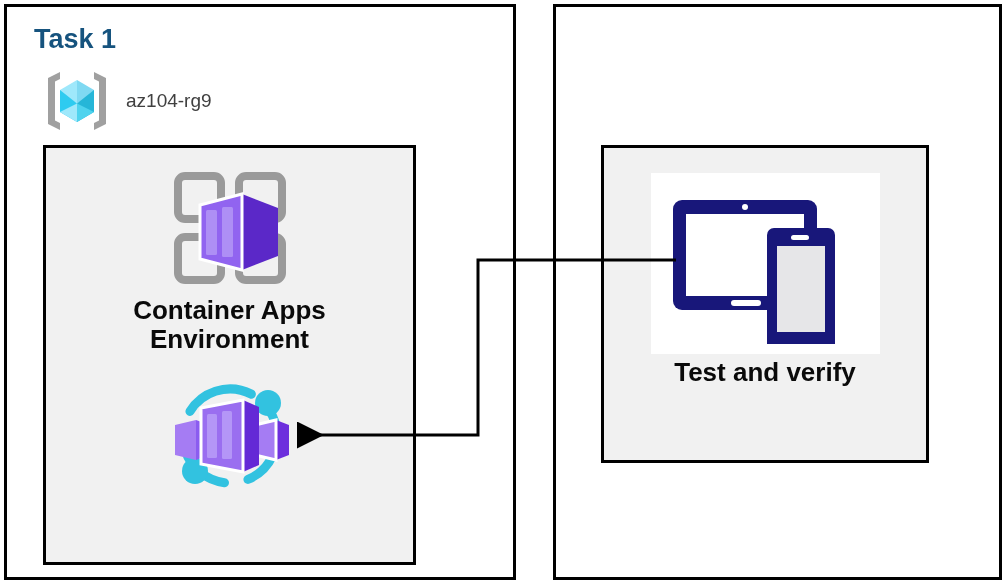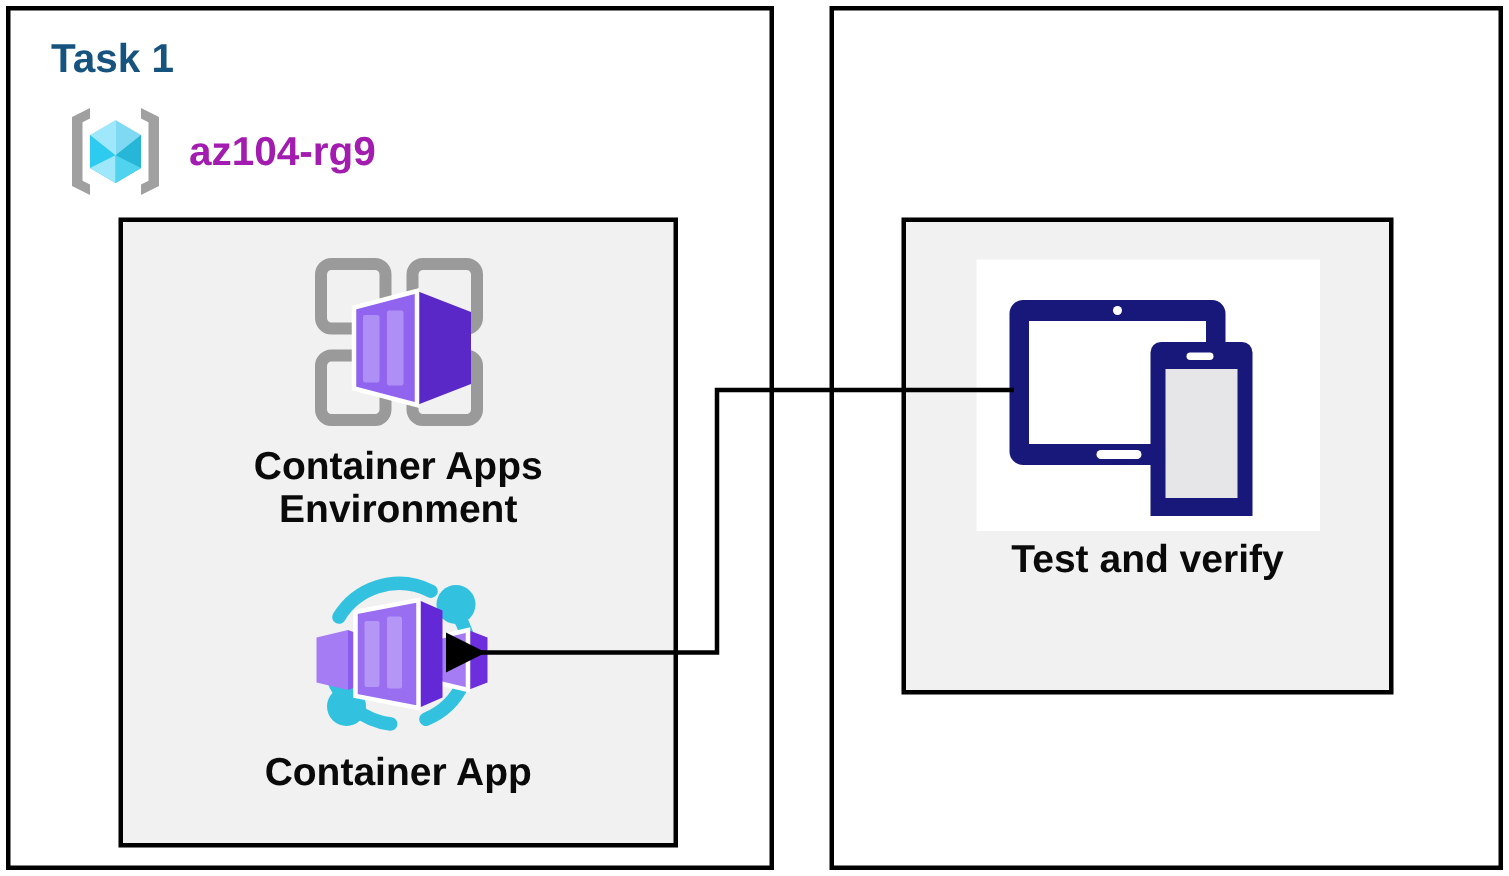--- a/index.html
+++ b/index.html
@@ -46,9 +46,9 @@
     gap: 12px;
   }
   .rg-label {
-    font-size: 27px;
-    font-weight: bold;
-    color: #a21caf;
+    font-size: 19px;
+    font-weight: normal;
+    color: #404040;
     white-space: nowrap;
   }
 

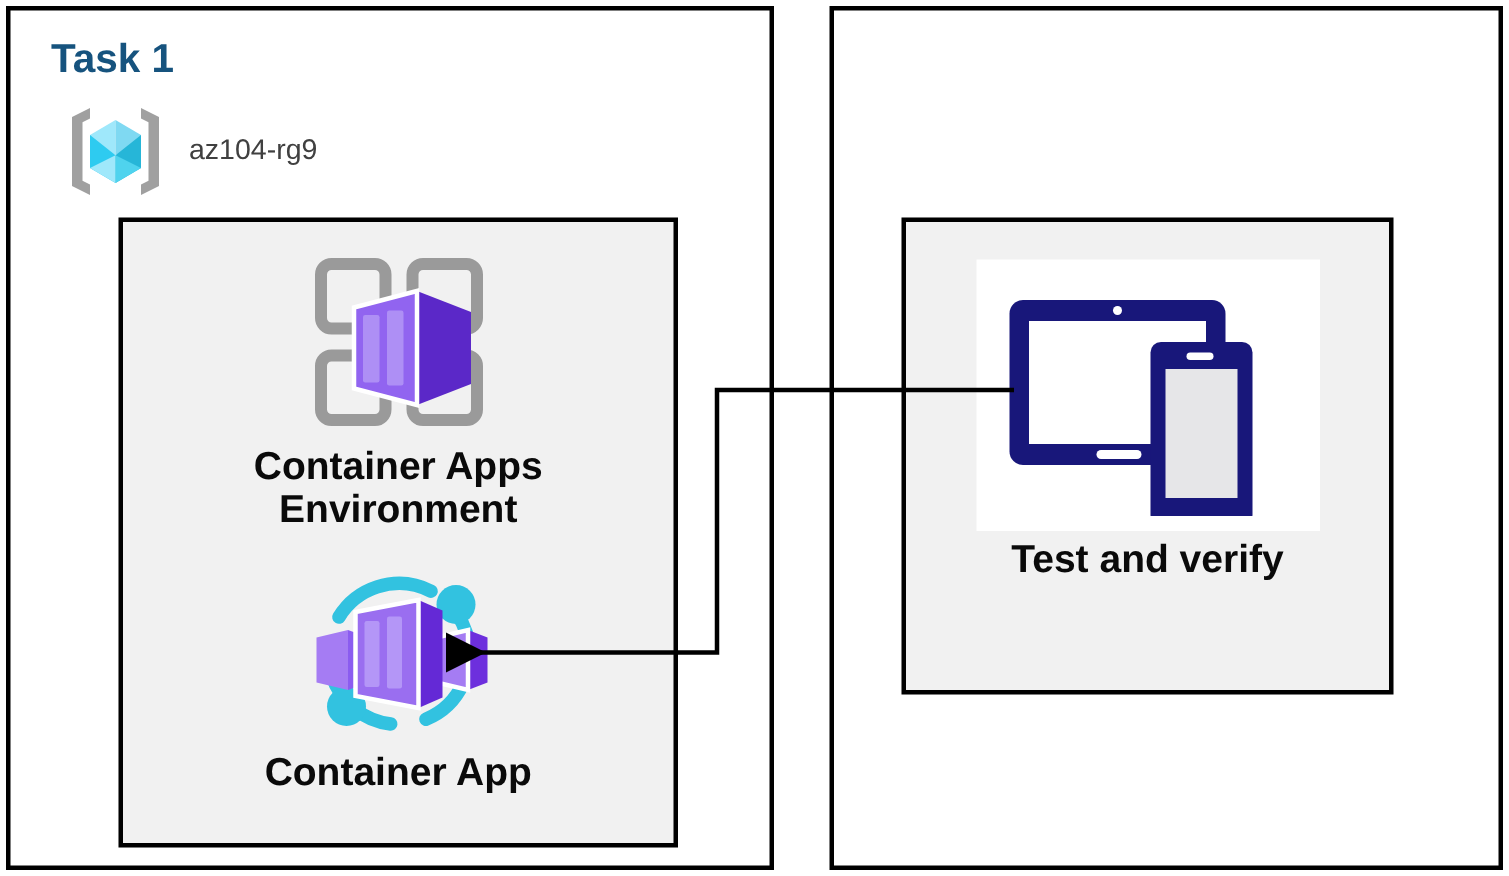--- a/index.html
+++ b/index.html
@@ -59,7 +59,7 @@
     border: 3px solid #000000;
     box-sizing: border-box;
   }
-  #env-box  { left: 36px; top: 138px; width: 373px; height: 420px; margin-left: 36px; }
+  #env-box  { left: 36px; top: 138px; width: 373px; height: 420px; }
   #test-box { left: 45px; top: 138px; width: 328px; height: 318px; }
 
   

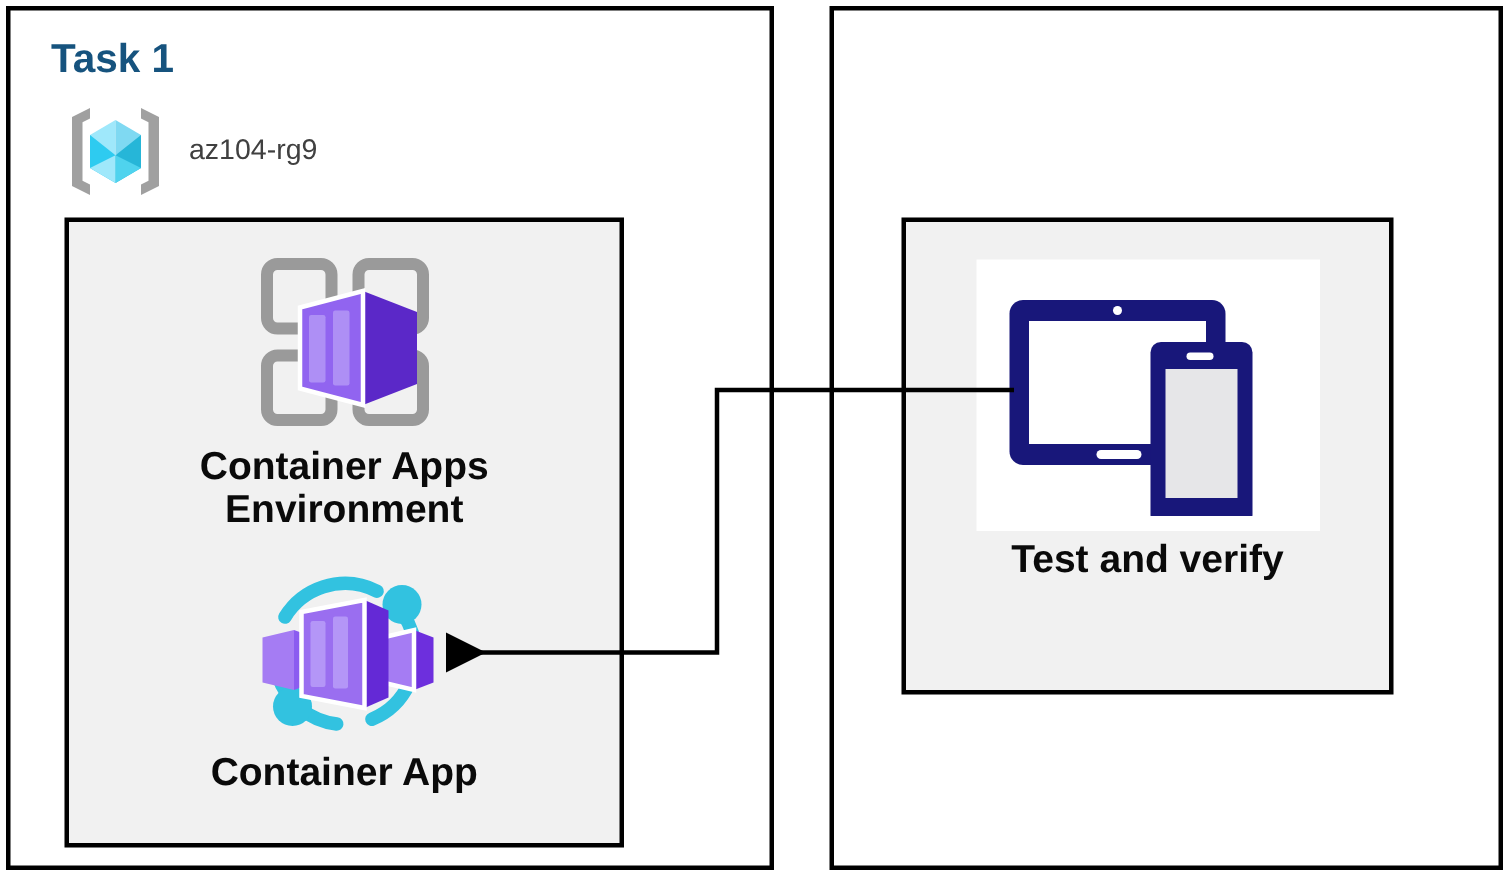--- a/index.html
+++ b/index.html
@@ -178,7 +178,6 @@
           <path d="M46 32 L88 24 L88 96 L46 88 Z" fill="none" stroke="#ffffff" stroke-width="3"></path>
         </svg>
       </span>
-      <div class="node-label">Container App</div>
     </div>
 
   </div>

